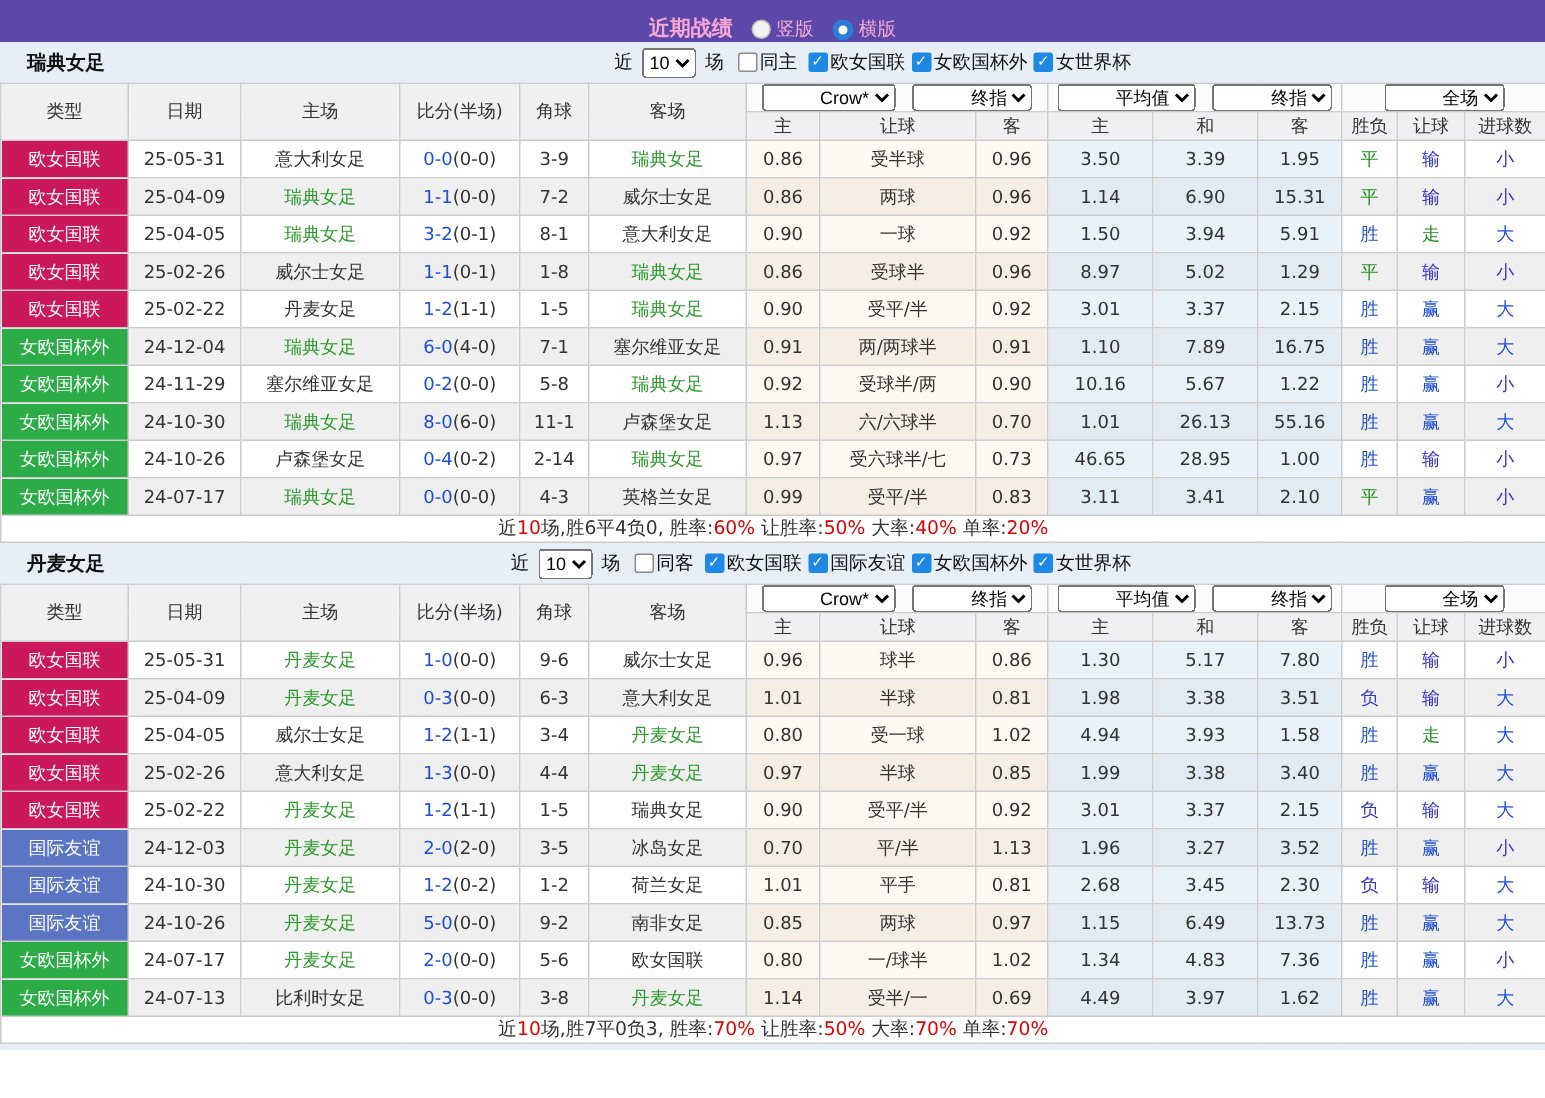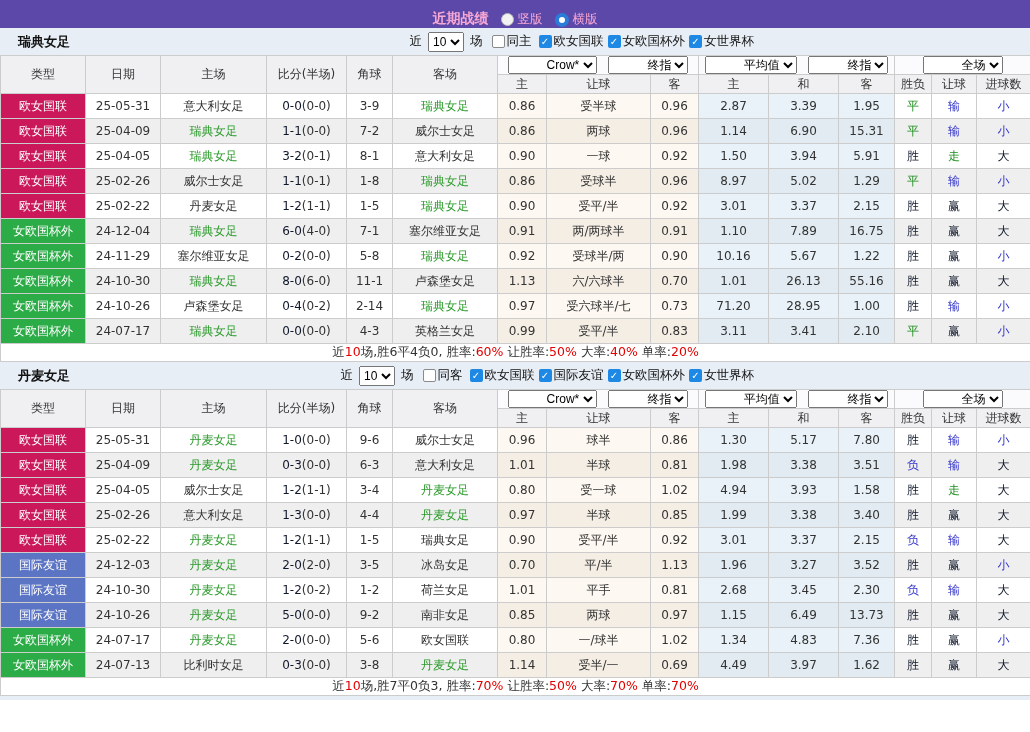--- a/index.html
+++ b/index.html
@@ -40,7 +40,7 @@
   tbody tr:nth-child(even) td.eu { background:#e1ebf1; }
   td.league { color:#fff; }
 
-  .r { color:#0f172a; } .g { color:#1f8f1f; } .b { color:#3333cc; } .k { color:#333; }
+  .r { color:#1d4ed8; } .g { color:#1f8f1f; } .b { color:#3333cc; } .k { color:#333; }
   .focus { color:#2a9a2a; }
 
   tfoot td { height:16px; background:#fff; font-size:12.5px; color:#333; }

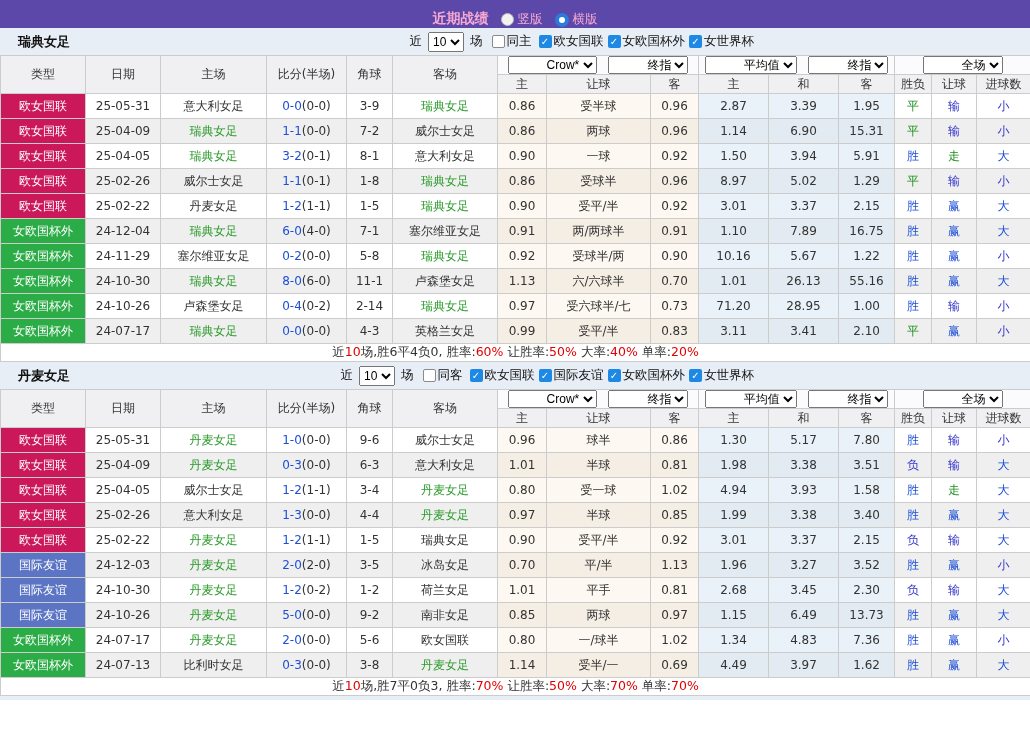--- a/index.html
+++ b/index.html
@@ -153,7 +153,7 @@
             <td class="ah">0.86</td>
             <td class="ah">受半球</td>
             <td class="ah">0.96</td>
-            <td class="eu">2.87</td>
+            <td class="eu">3.50</td>
             <td class="eu">3.39</td>
             <td class="eu">1.95</td>
             <td class="g">平</td>

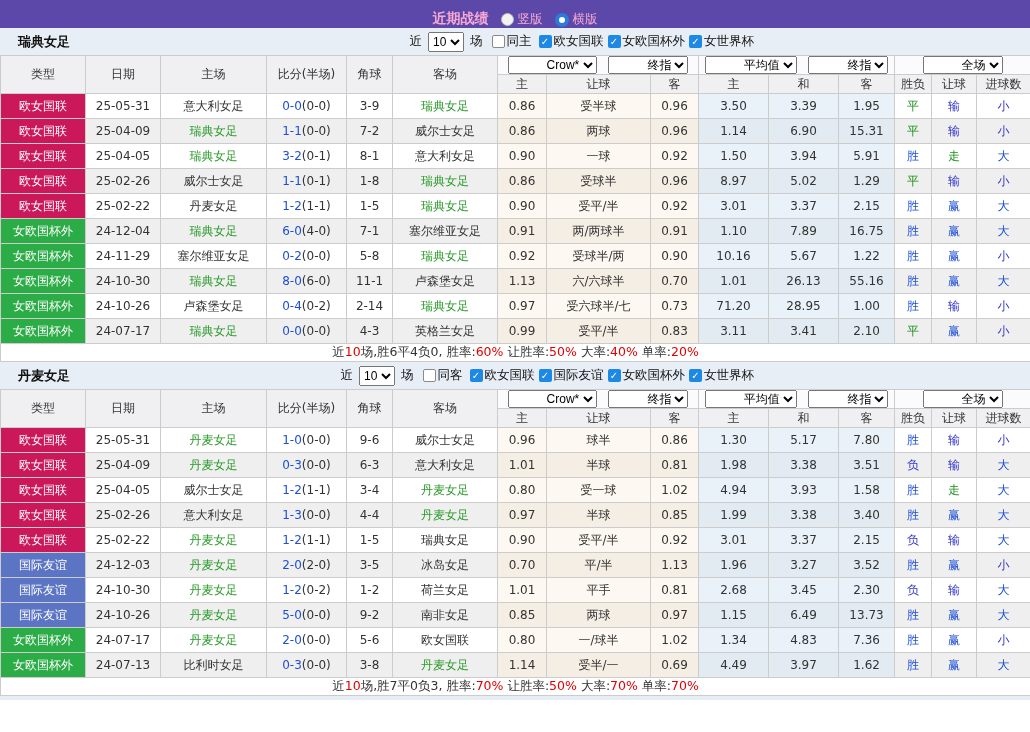--- a/index.html
+++ b/index.html
@@ -289,7 +289,7 @@
             <td class="ah">0.97</td>
             <td class="ah">受六球半/七</td>
             <td class="ah">0.73</td>
-            <td class="eu">71.20</td>
+            <td class="eu">46.65</td>
             <td class="eu">28.95</td>
             <td class="eu">1.00</td>
             <td class="r">胜</td>

